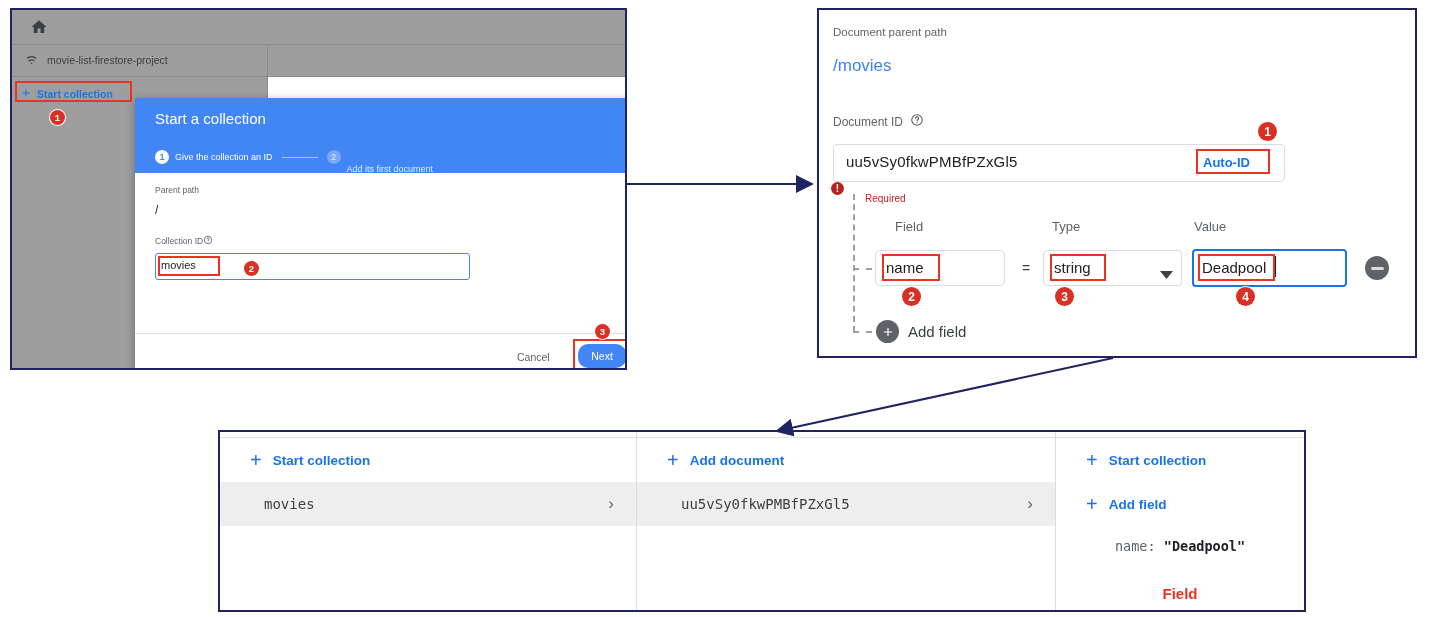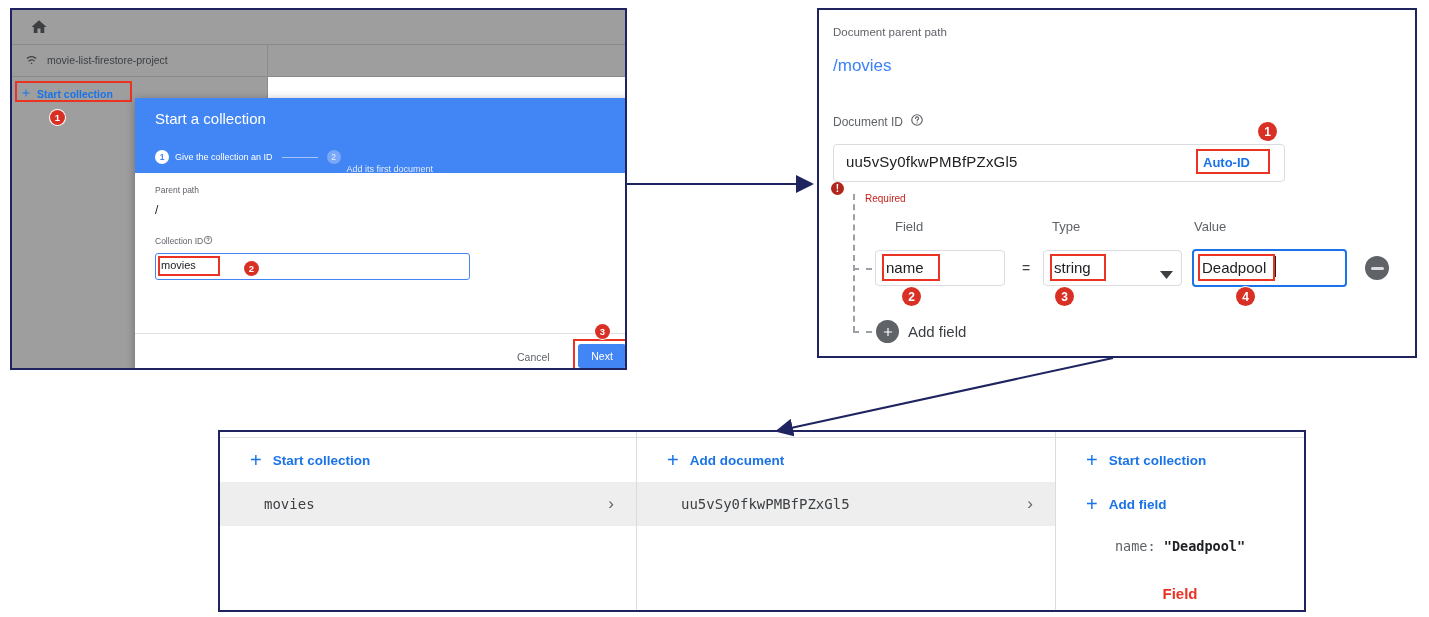--- a/index.html
+++ b/index.html
@@ -43,7 +43,7 @@
   #dlg-divider{left:0;top:235px;width:502px;height:1px;background:#e0e0e0;}
   #dlg-foot{left:0;top:236px;width:502px;height:46px;background:#fff;}
   #btn-cancel{left:382px;top:253px;font-size:10.5px;color:#5f6368;}
-  #btn-next{left:443px;top:246px;width:48px;height:24px;background:#4285f4;border-radius:3px;display:flex;align-items:center;justify-content:center;color:#fff;font-size:10.5px;}
+  #btn-next{left:443px;top:246px;width:48px;height:24px;background:#4285f4;border-radius:10px;display:flex;align-items:center;justify-content:center;color:#fff;font-size:10.5px;}
   #next-redbox{left:438px;top:241px;width:58px;height:34px;}
 
   

